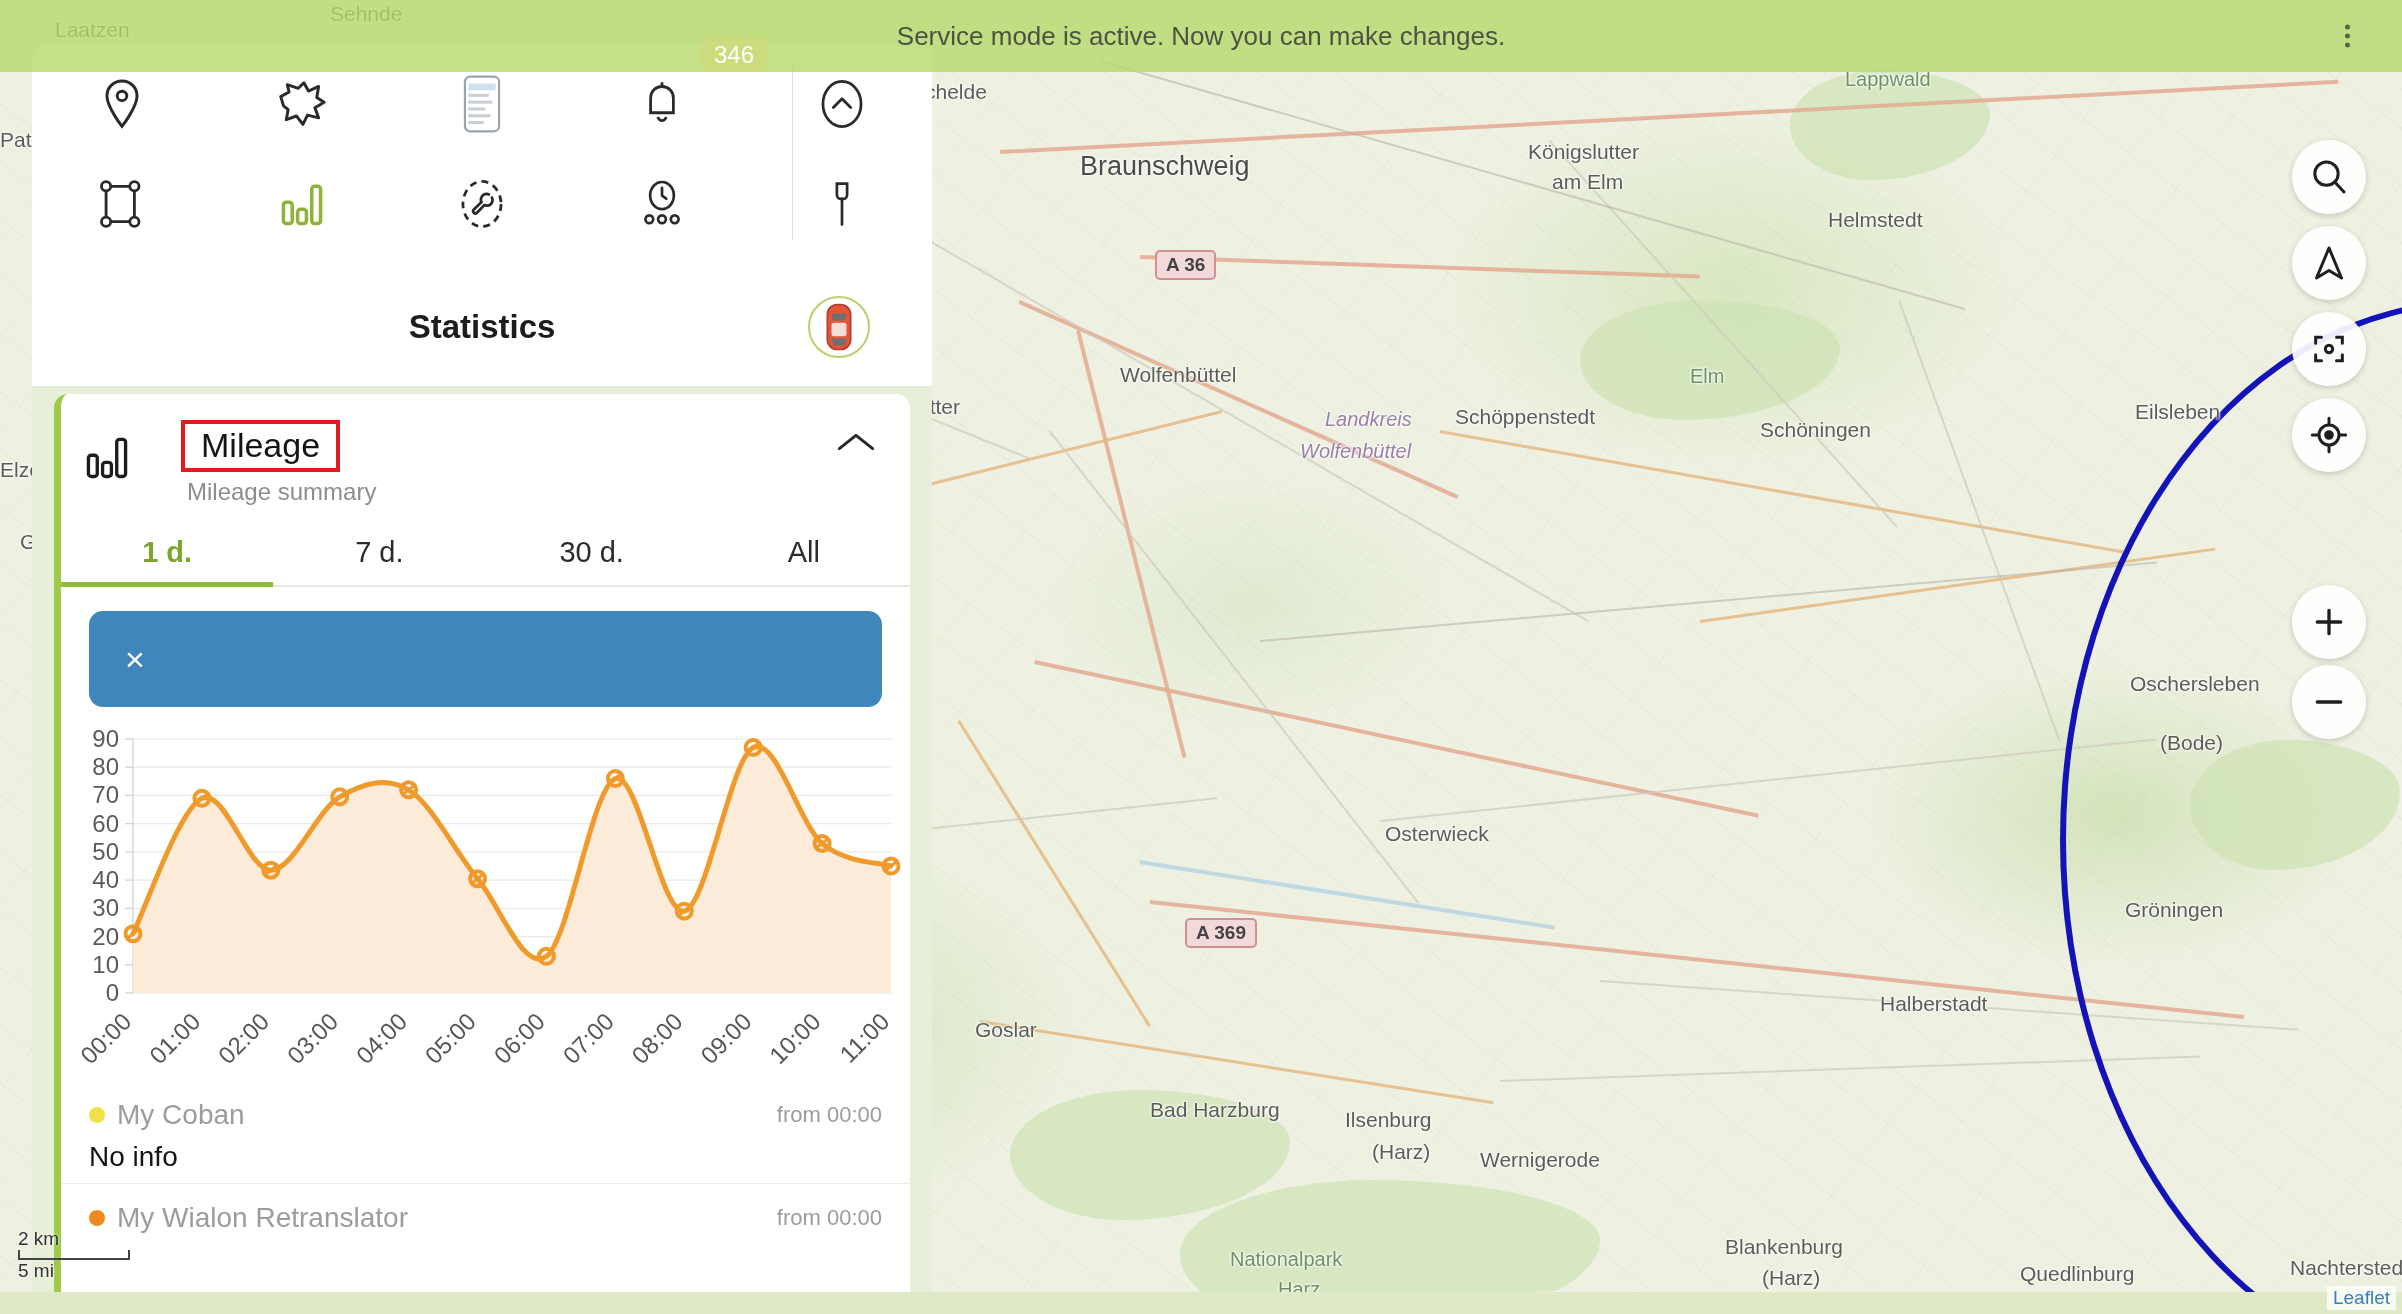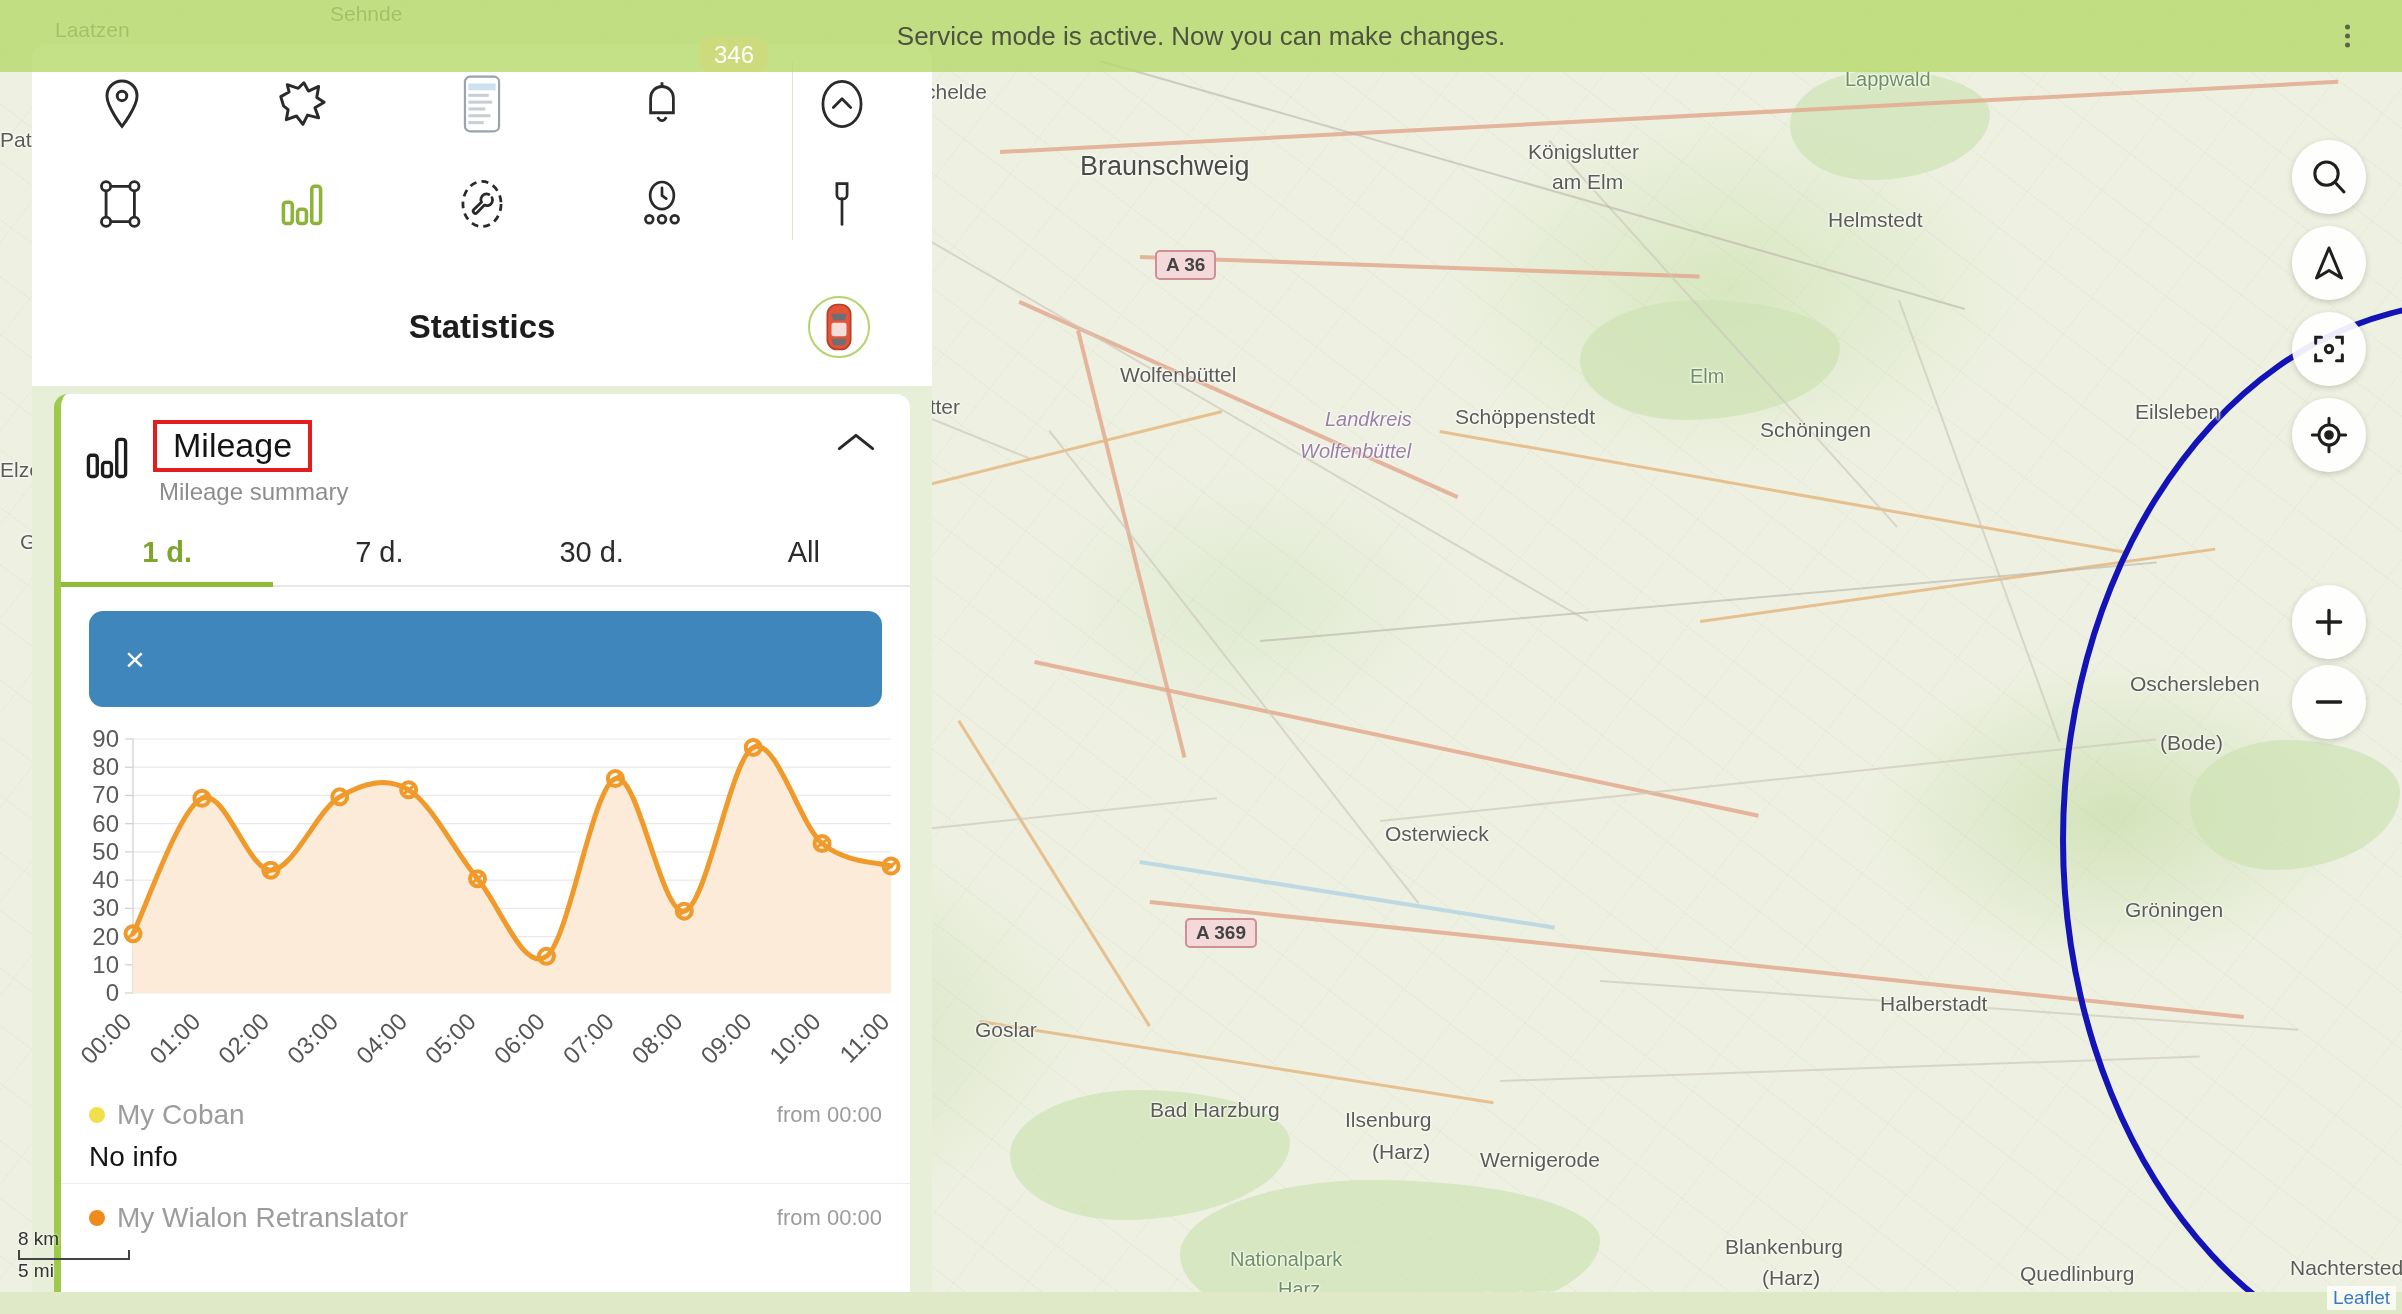--- a/index.html
+++ b/index.html
@@ -104,7 +104,7 @@
     background:#fff; border-left:7px solid #9ec94b;
     border-radius:14px 14px 0 0; overflow:hidden;
   }
-  .card-head { display:flex; align-items:flex-start; padding:26px 45px 0 22px; position:relative; }
+  .card-head { display:flex; align-items:flex-start; padding:26px 45px 0 22px; position:relative;gap:28px; }
   .card-head .bars { margin-top:14px; margin-right:22px; flex:0 0 auto;}
   .card-titles { flex:1; }
   .card-title-box {

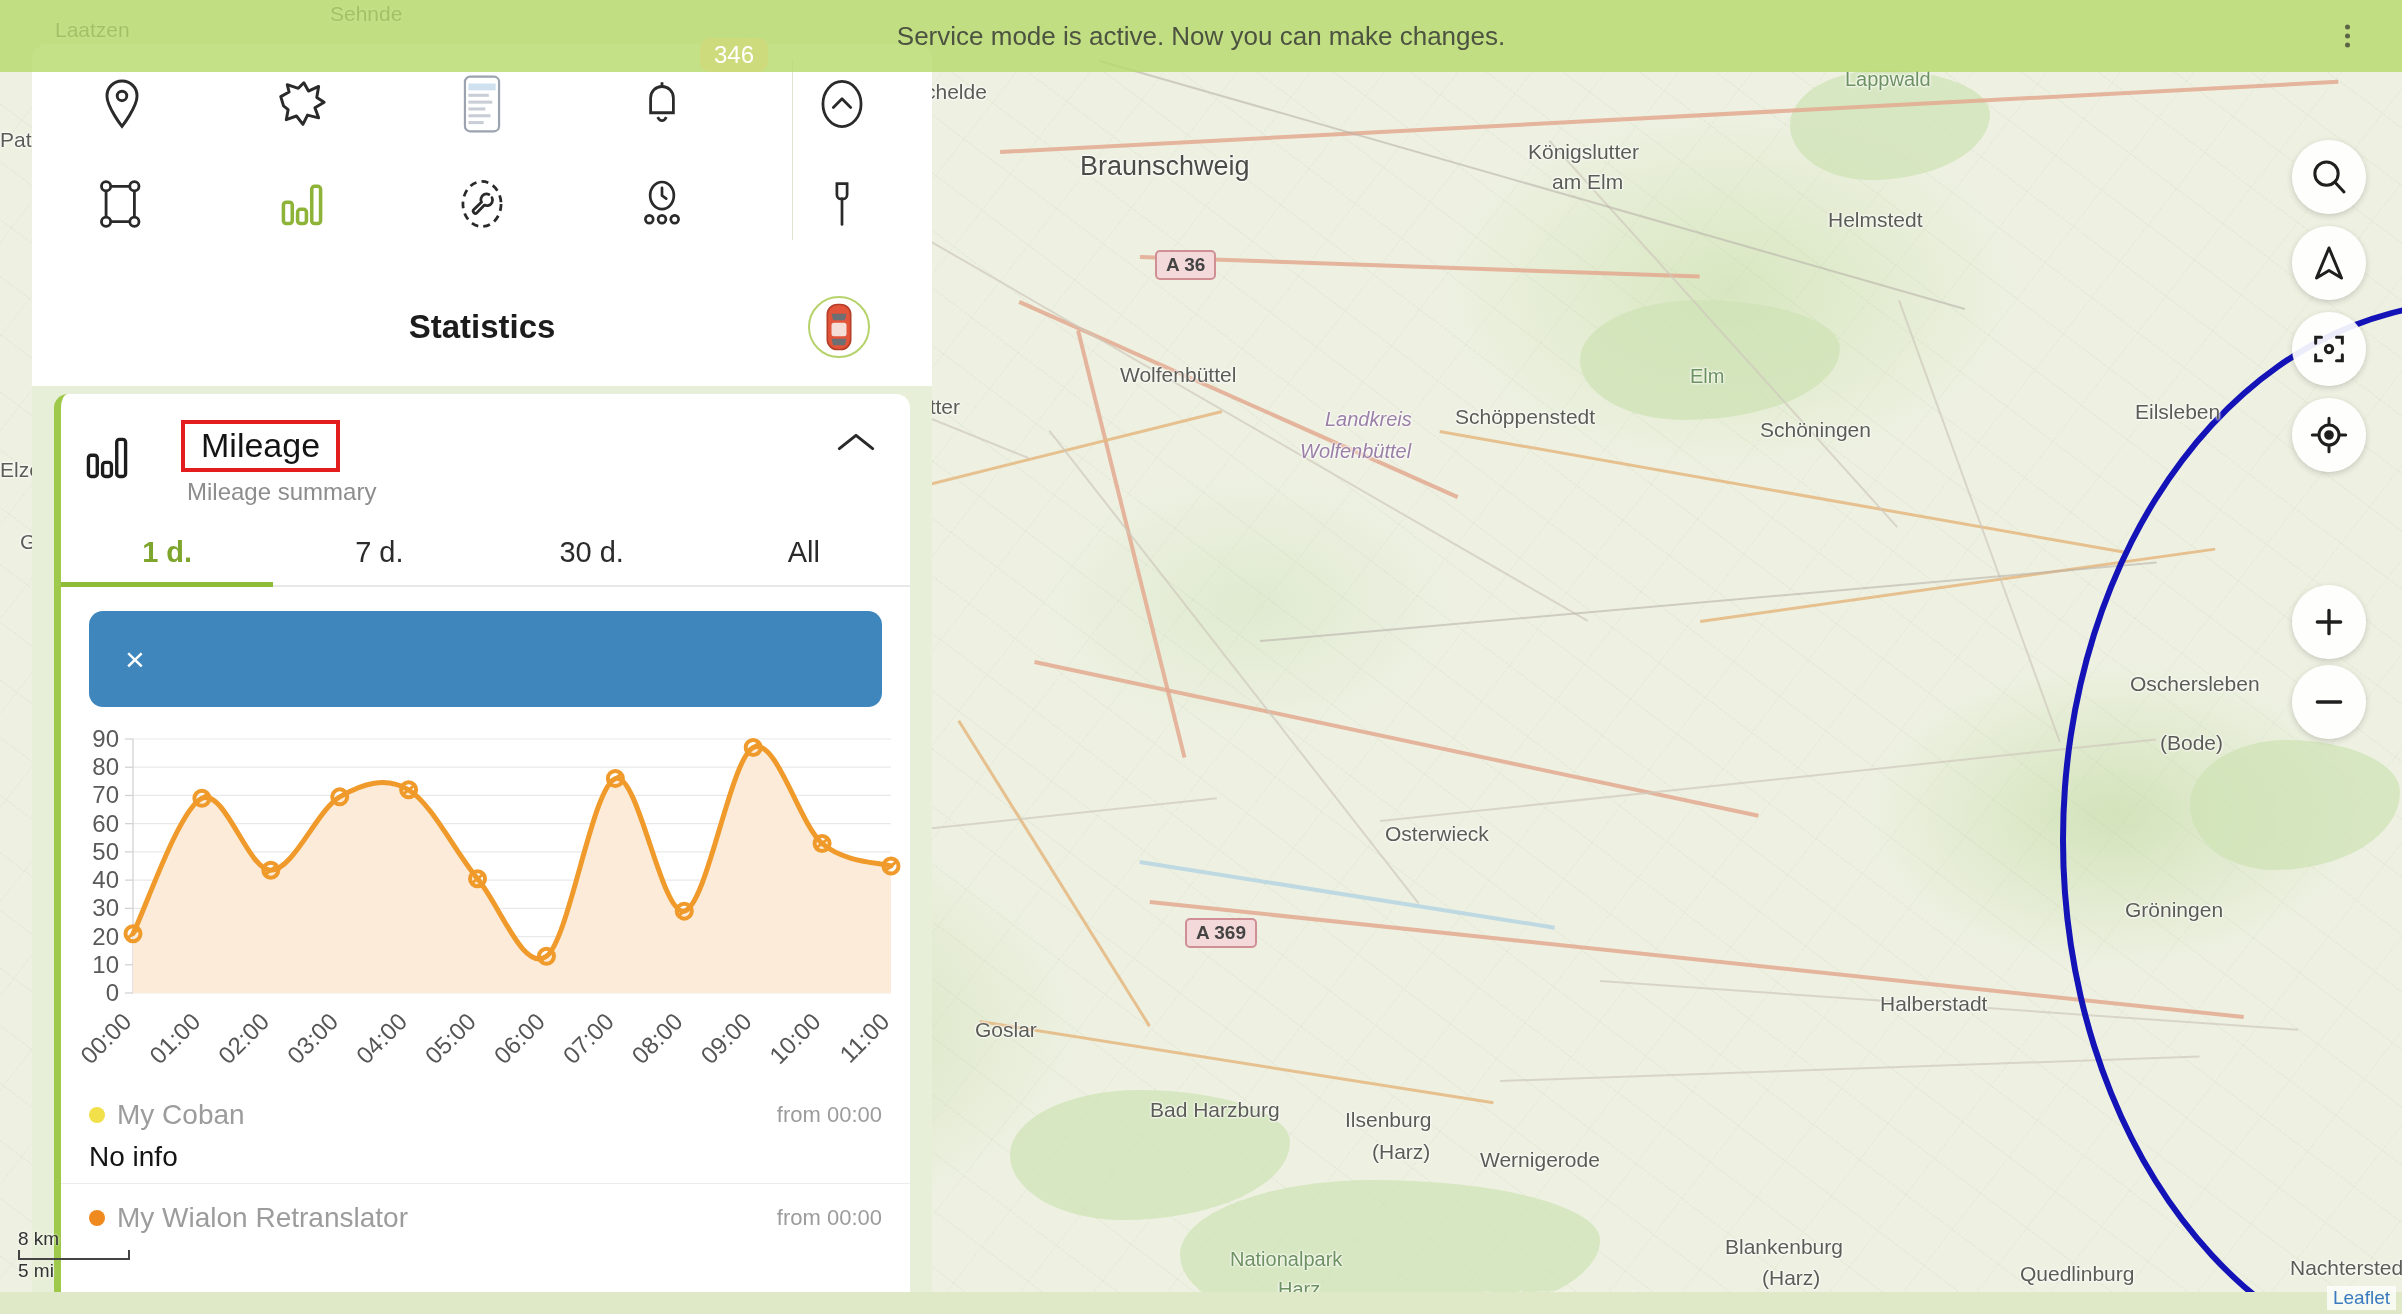--- a/index.html
+++ b/index.html
@@ -517,7 +517,7 @@
   </div>
 
   <div class="scalebar">
-    <div>8 km</div>
+    <div>2 km</div>
     <div class="bar"></div>
     <div>5 mi</div>
   </div>

